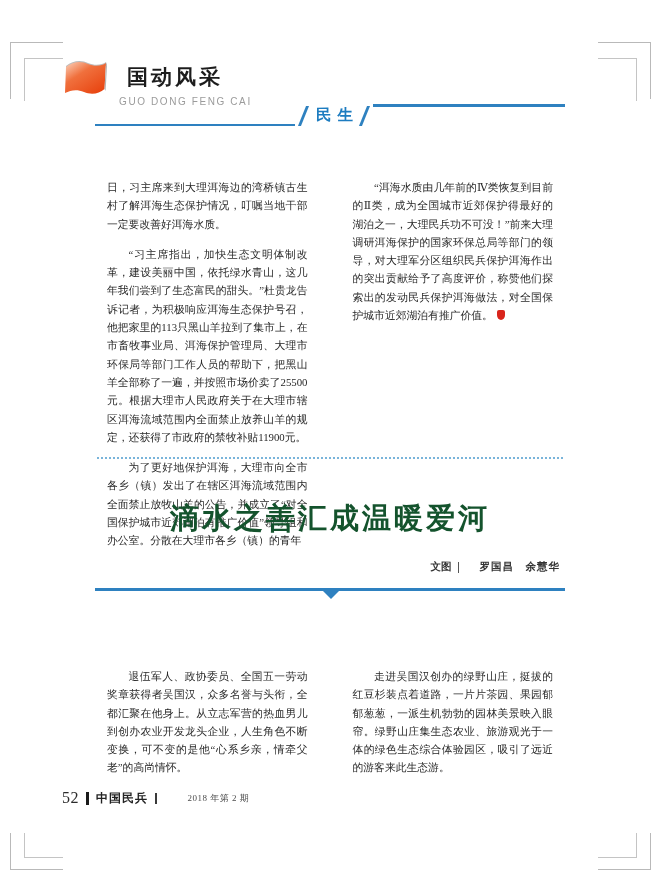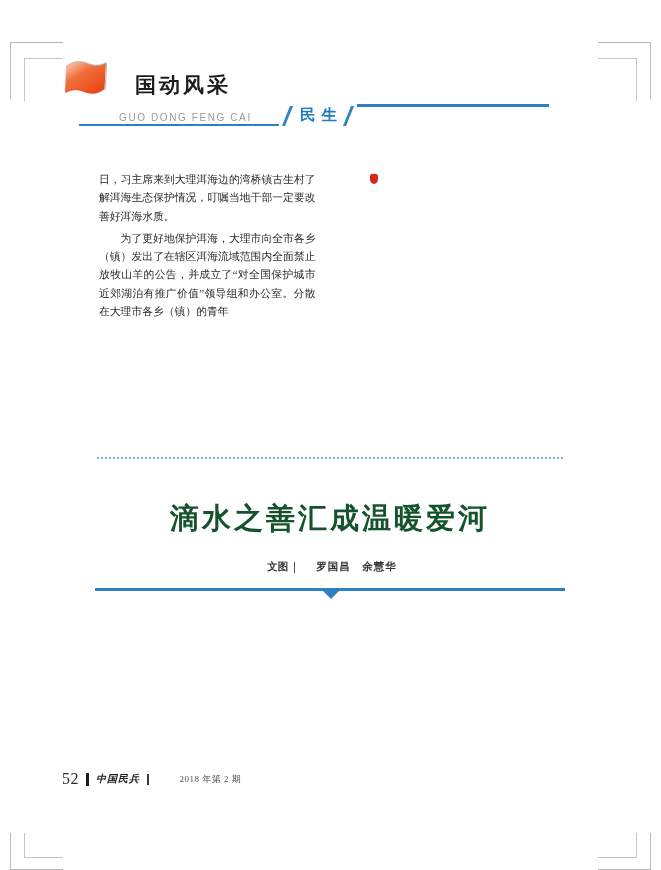--- a/index.html
+++ b/index.html
@@ -23,7 +23,7 @@
   
   .brand { position:absolute; left:62px; top:57px; display:flex; align-items:flex-start; gap:11px; }
   .brand-text h1 {
-    margin:16px; font-family:"Liberation Sans","DejaVu Sans",sans-serif;
+    margin:8px; font-family:"Liberation Sans","DejaVu Sans",sans-serif;
     font-size:21px; font-weight:bold; color:#1c1c1c; letter-spacing:3px; line-height:1.1;
   }
   .brand-sub {

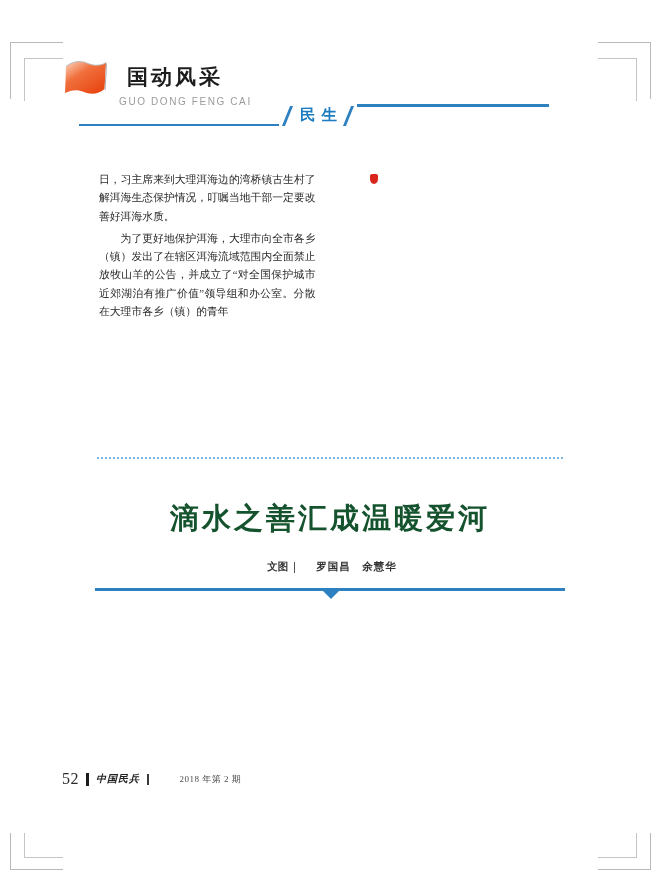--- a/index.html
+++ b/index.html
@@ -32,7 +32,7 @@
   }
 
   
-  .cat-rule { position:absolute; left:79px; top:102px; width:470px; height:25px; }
+  .cat-rule { position:absolute; left:95px; top:102px; width:470px; height:25px; }
   .rule-left  { position:absolute; left:0; bottom:1px; width:200px; height:2.5px; }
   .rule-right { position:absolute; right:0; top:2px;  width:192px; height:2.5px; }
   .slash { position:absolute; width:3px; height:20px; }

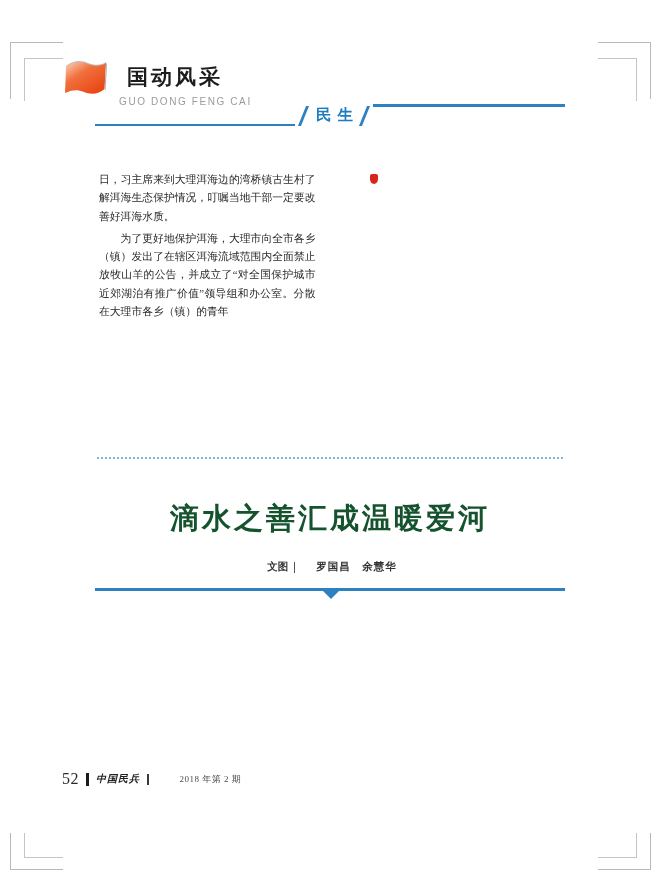--- a/index.html
+++ b/index.html
@@ -49,7 +49,7 @@
   .cols-top { top:166px; }
   .col { flex:1; min-width:0; }
   .col p {
-    margin:4px; font-size:10.8px; line-height:18.3px; text-align:justify;
+    margin:12px; font-size:10.8px; line-height:18.3px; text-align:justify;
     text-indent:2em; color:#282828;
   }
   .col p.cont { text-indent:0; }

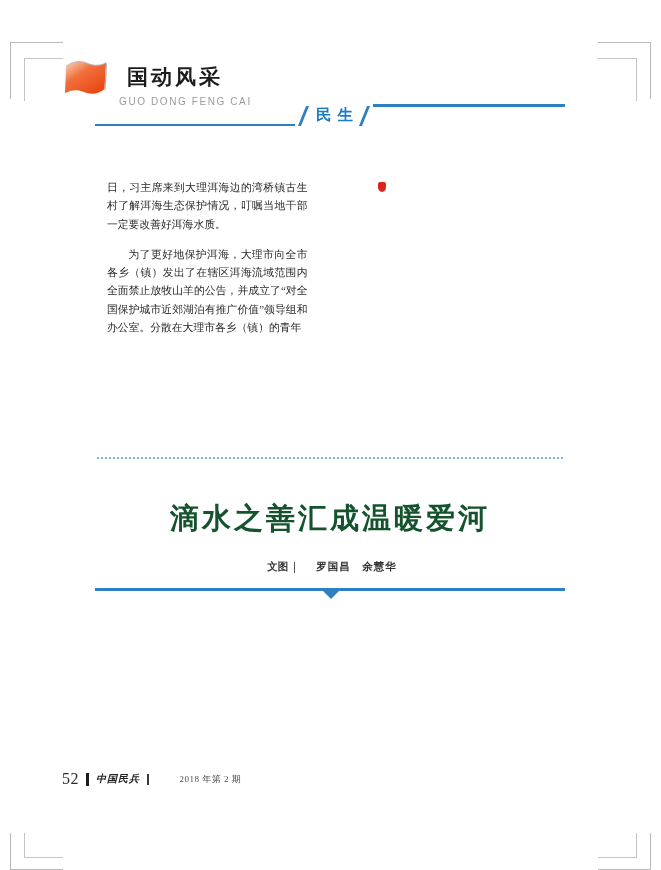--- a/index.html
+++ b/index.html
@@ -151,7 +151,7 @@
       <p>为了更好地保护洱海，大理市向全市各乡（镇）发出了在辖区洱海流域范围内全面禁止放牧山羊的公告，并成立了“对全国保护城市近郊湖泊有推广价值”领导组和办公室。分散在大理市各乡（镇）的青年</p>
     </div>
     <div class="col">
-      <p><span class="endmark" style="background: rgb(217, 37, 28);"></span></p>
+      <p><span>“洱海水质由几年前的Ⅳ类恢复到目前的Ⅱ类，成为全国城市近郊保护得最好的湖泊之一，大理民兵功不可没！”前来大理调研洱海保护的国家环保总局等部门的领导，对大理军分区组织民兵保护洱海作出的突出贡献给予了高度评价，称赞他们探索出的发动民兵保护洱海做法，对全国保护城市近郊湖泊有推广价值。</span><span class="endmark" style="background: rgb(217, 37, 28);"></span></p>
     </div>
   </div>
 

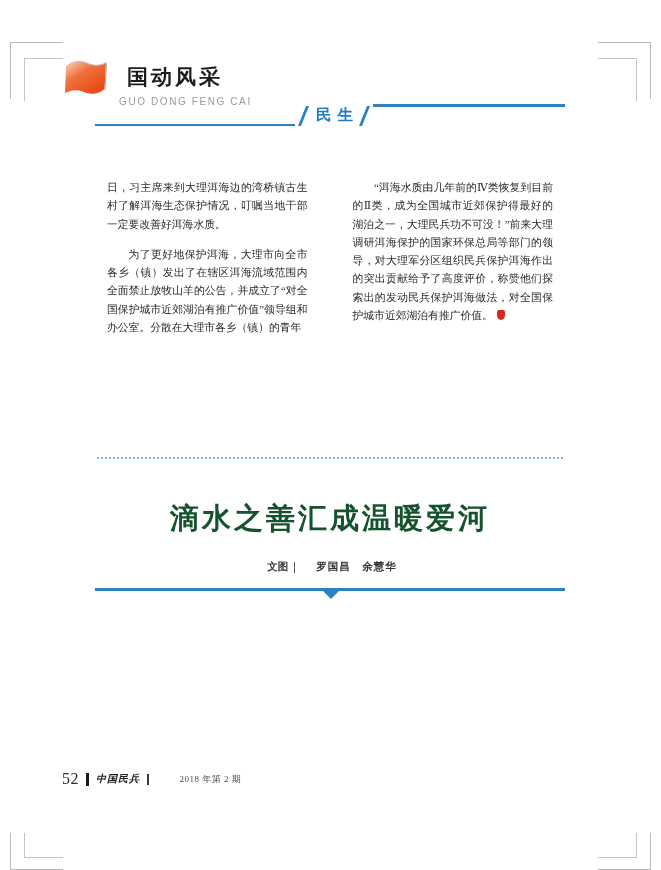--- a/index.html
+++ b/index.html
@@ -148,6 +148,7 @@
   <div class="cols cols-top">
     <div class="col">
       <p class="cont">日，习主席来到大理洱海边的湾桥镇古生村了解洱海生态保护情况，叮嘱当地干部一定要改善好洱海水质。</p>
+      <p>“习主席指出，加快生态文明体制改革，建设美丽中国，依托绿水青山，这几年我们尝到了生态富民的甜头。”杜贵龙告诉记者，为积极响应洱海生态保护号召，他把家里的113只黑山羊拉到了集市上，在市畜牧事业局、洱海保护管理局、大理市环保局等部门工作人员的帮助下，把黑山羊全部称了一遍，并按照市场价卖了25500元。根据大理市人民政府关于在大理市辖区洱海流域范围内全面禁止放养山羊的规定，还获得了市政府的禁牧补贴11900元。</p>
       <p>为了更好地保护洱海，大理市向全市各乡（镇）发出了在辖区洱海流域范围内全面禁止放牧山羊的公告，并成立了“对全国保护城市近郊湖泊有推广价值”领导组和办公室。分散在大理市各乡（镇）的青年</p>
     </div>
     <div class="col">

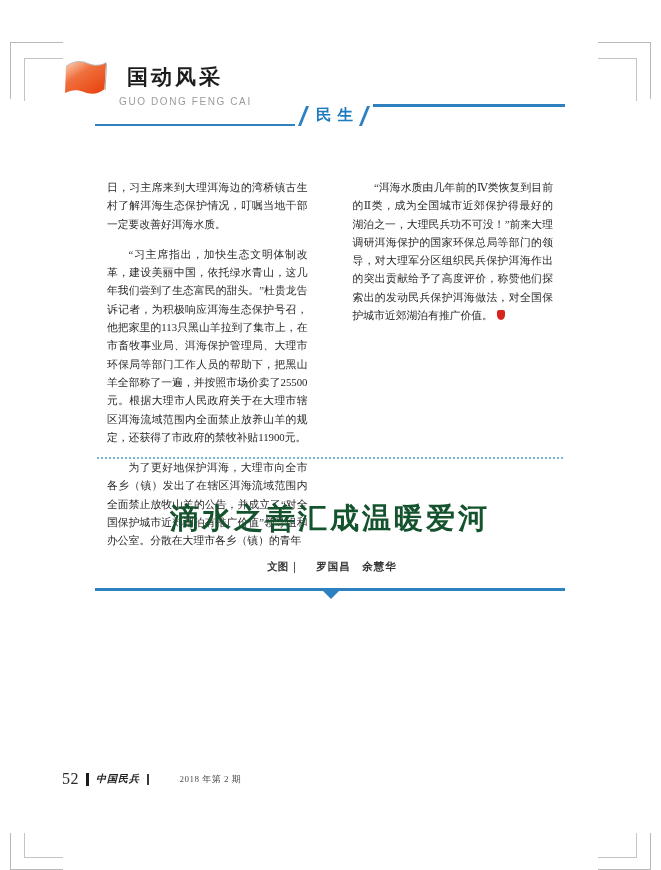--- a/index.html
+++ b/index.html
@@ -72,8 +72,8 @@
     font-size:29px; font-weight:bold; letter-spacing:3px;
   }
   .byline {
-    position:absolute; left:97px; top:560px; width:470px;
-    display:flex; justify-content:center; align-items:center; gap:6px;
+    position:absolute; left:90px; top:560px; width:470px;
+    display:flex; justify-content:flex-end; align-items:center; gap:6px;
     font-family:"Liberation Sans","DejaVu Sans",sans-serif;
     font-size:10.5px; font-weight:bold; color:#333;
   }

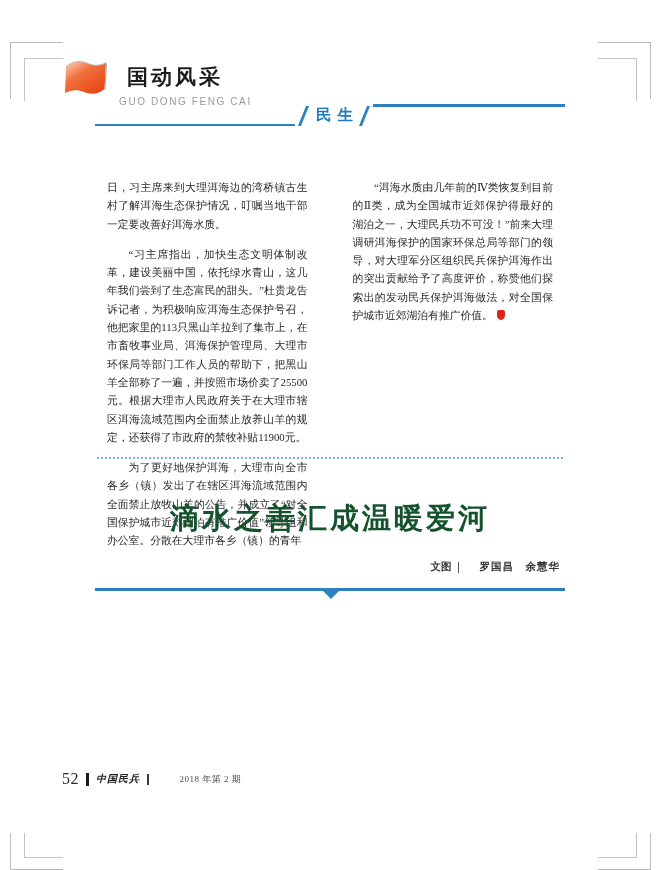--- a/index.html
+++ b/index.html
@@ -169,6 +169,14 @@
   <div class="feature-rule accent-bg" style="background: rgb(46, 129, 192);"></div>
   <div class="feature-tri" style="border-top-color: rgb(46, 129, 192);"></div>
 
+  <div class="cols cols-feature">
+    <div class="col">
+      <p>退伍军人、政协委员、全国五一劳动奖章获得者吴国汉，众多名誉与头衔，全都汇聚在他身上。从立志军营的热血男儿到创办农业开发龙头企业，人生角色不断变换，可不变的是他“心系乡亲，情牵父老”的高尚情怀。</p>
+    </div>
+    <div class="col">
+      <p>走进吴国汉创办的绿野山庄，挺拔的红豆杉装点着道路，一片片茶园、果园郁郁葱葱，一派生机勃勃的园林美景映入眼帘。绿野山庄集生态农业、旅游观光于一体的绿色生态综合体验园区，吸引了远近的游客来此生态游。</p>
+    </div>
+  </div>
 
   <div class="footer">
     <span class="pageno">52</span>

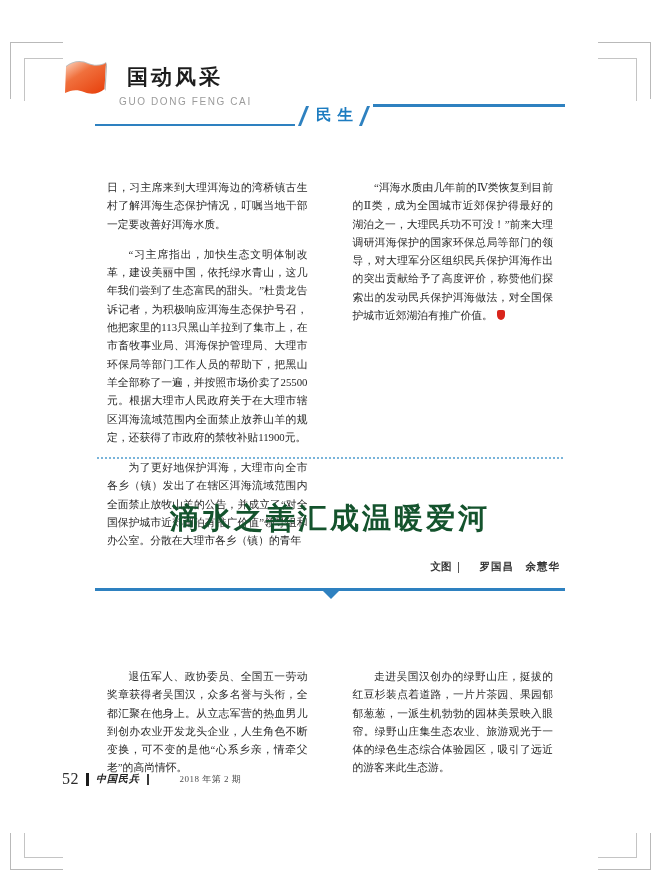--- a/index.html
+++ b/index.html
@@ -90,7 +90,7 @@
 
   
   .footer {
-    position:absolute; left:62px; top:770px;
+    position:absolute; left:62px; top:789px;
     display:flex; align-items:center; gap:7px;
   }
   .footer .pageno { font-size:16px; color:#2b2b2b; letter-spacing:0.5px; }

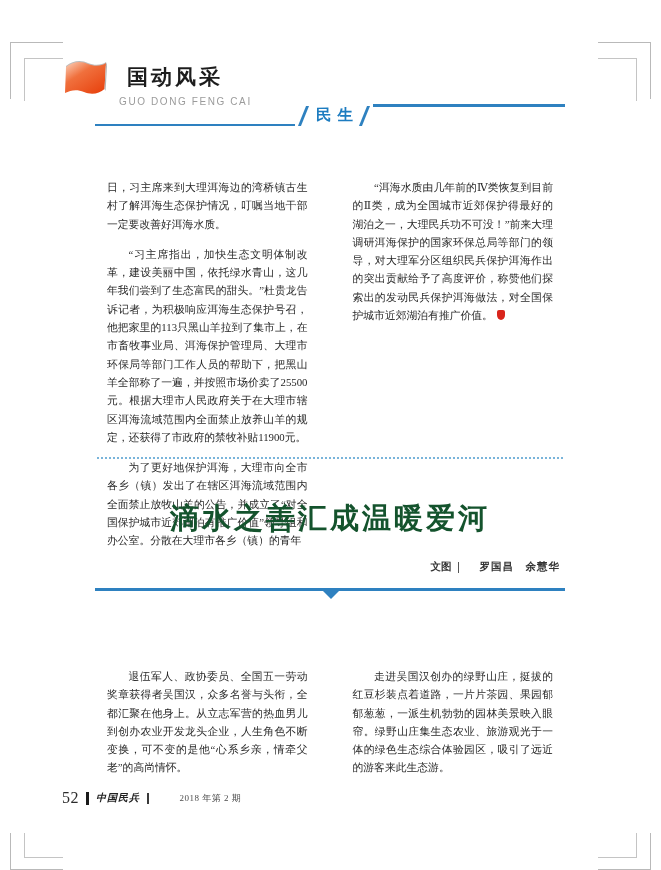--- a/index.html
+++ b/index.html
@@ -98,7 +98,7 @@
   .footer .fbar2 { width:1.5px; height:11px; background:#3a3a3a; }
   .footer .magname {
     font-family:"Liberation Sans","DejaVu Sans",sans-serif;
-    font-size:10px; font-weight:bold; color:#222; letter-spacing:1px;font-style:italic;
+    font-size:12px; font-weight:bold; color:#222; letter-spacing:1px;
   }
   .footer .issue { font-size:9px; color:#4d4d4d; letter-spacing:0.5px;margin-left:24px; }
 </style>

